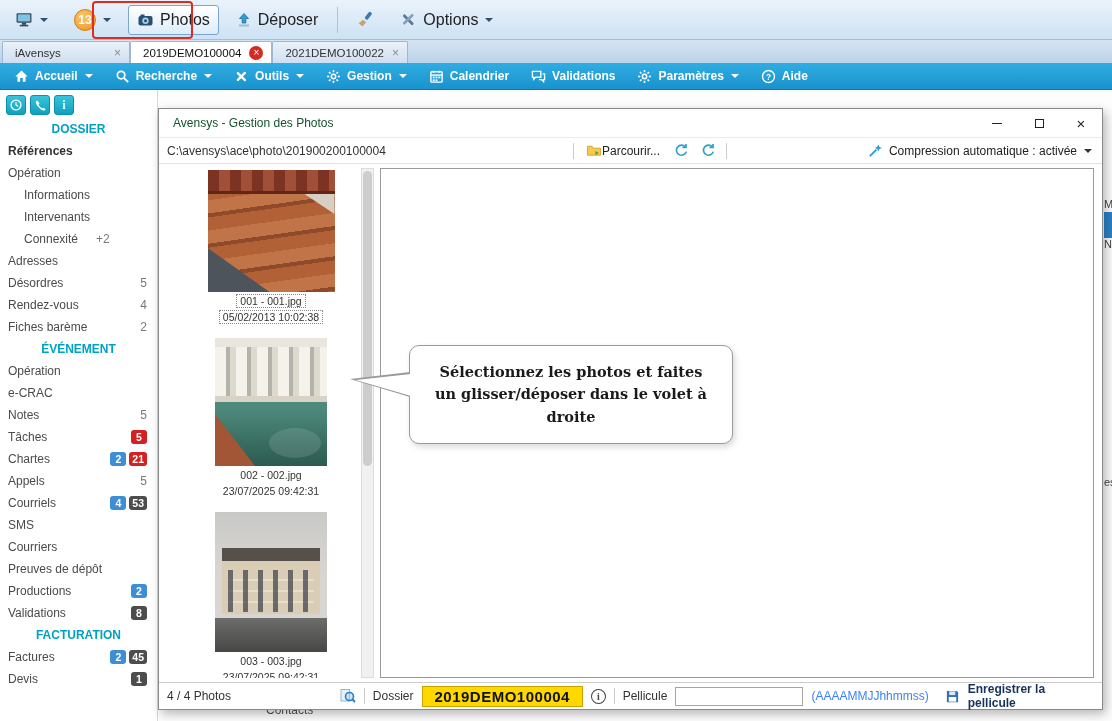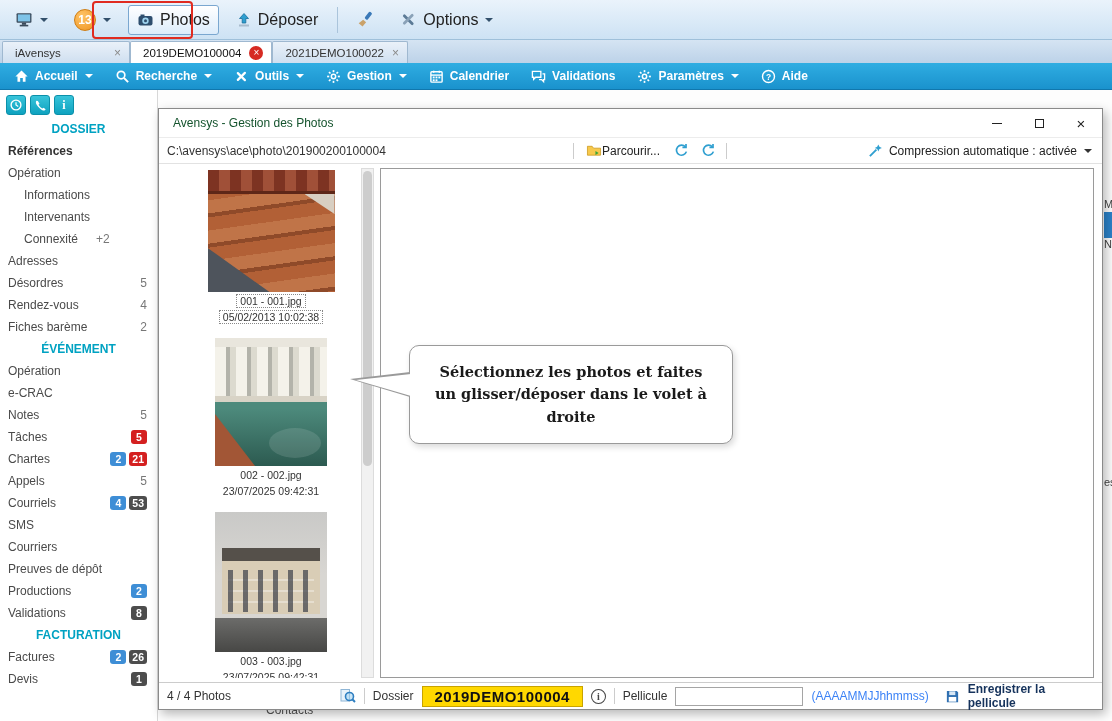--- a/index.html
+++ b/index.html
@@ -416,7 +416,7 @@
         <div class="sitem">
           <span class="lbl">Factures</span>
           <span class="bdg blue">2</span>
-          <span class="bdg dark">26</span>
+          <span class="bdg dark">45</span>
         </div>
         <div class="sitem">
           <span class="lbl">Devis</span>

